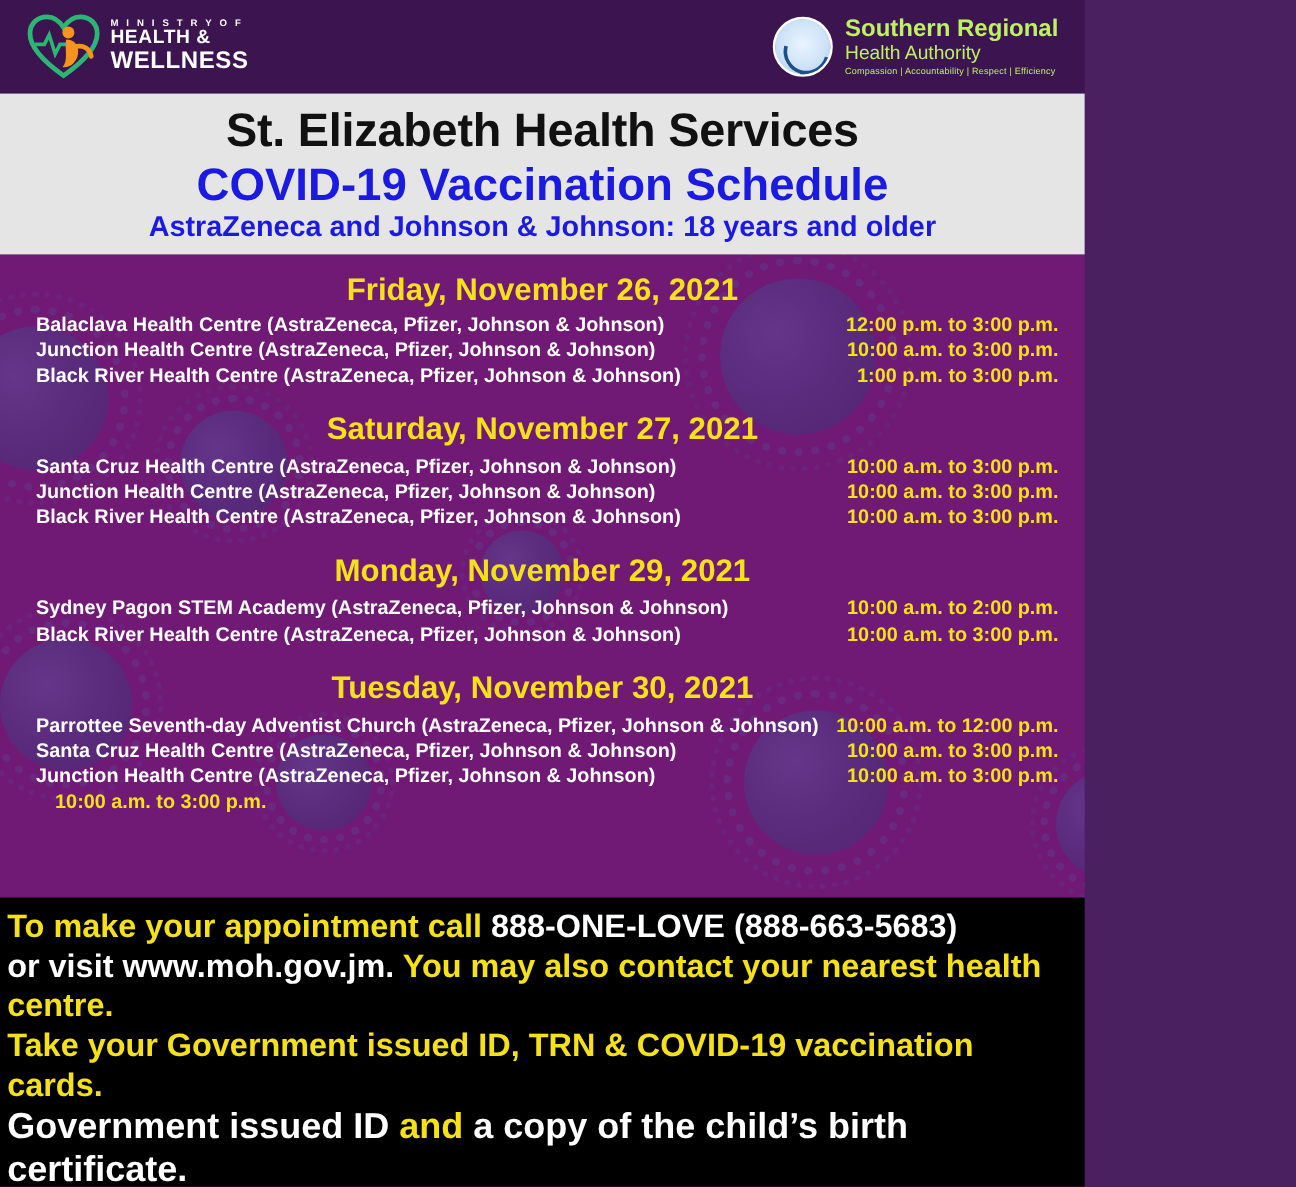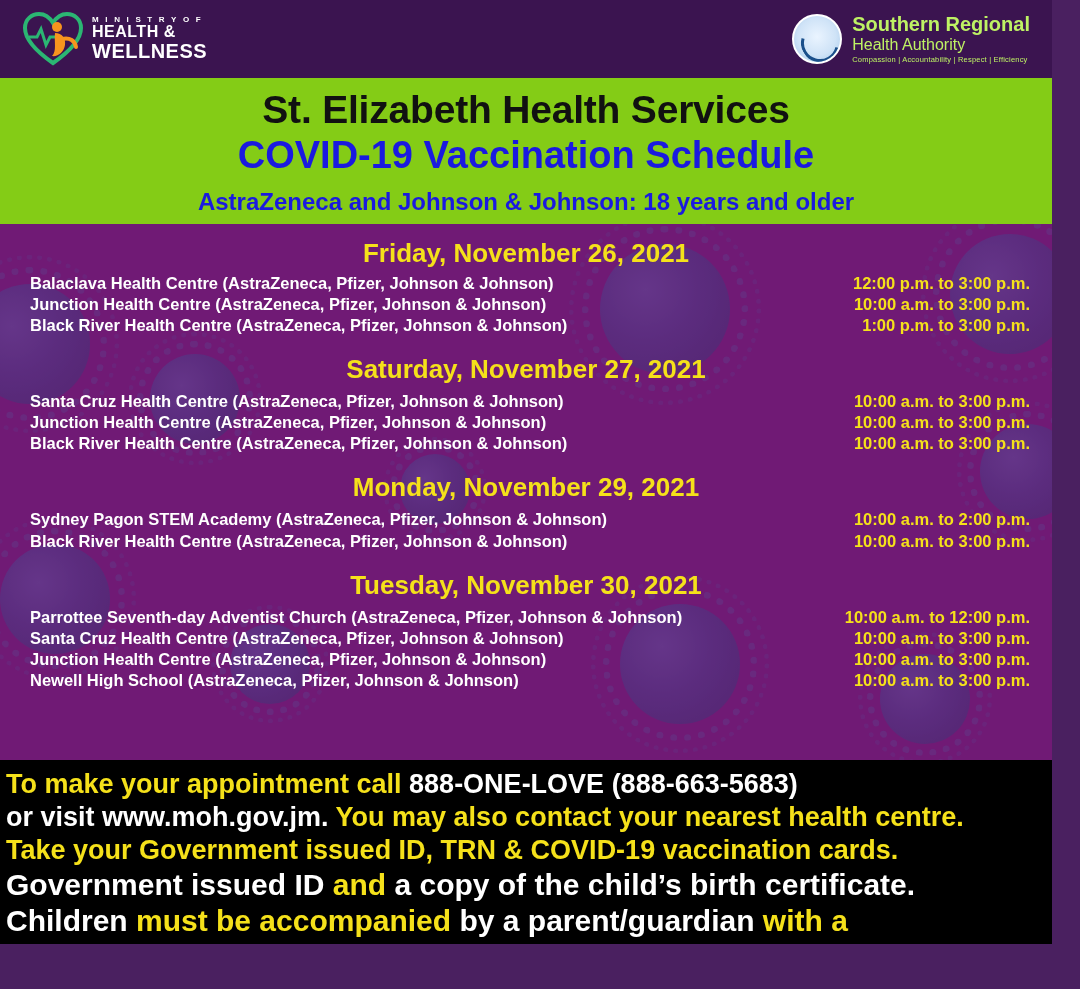--- a/index.html
+++ b/index.html
@@ -15,7 +15,7 @@
   }
   .poster {
     position: relative;
-    width: 1052px;
+    width: 904px;
     height: 989px;
     background: #4a2060;
     overflow: hidden;

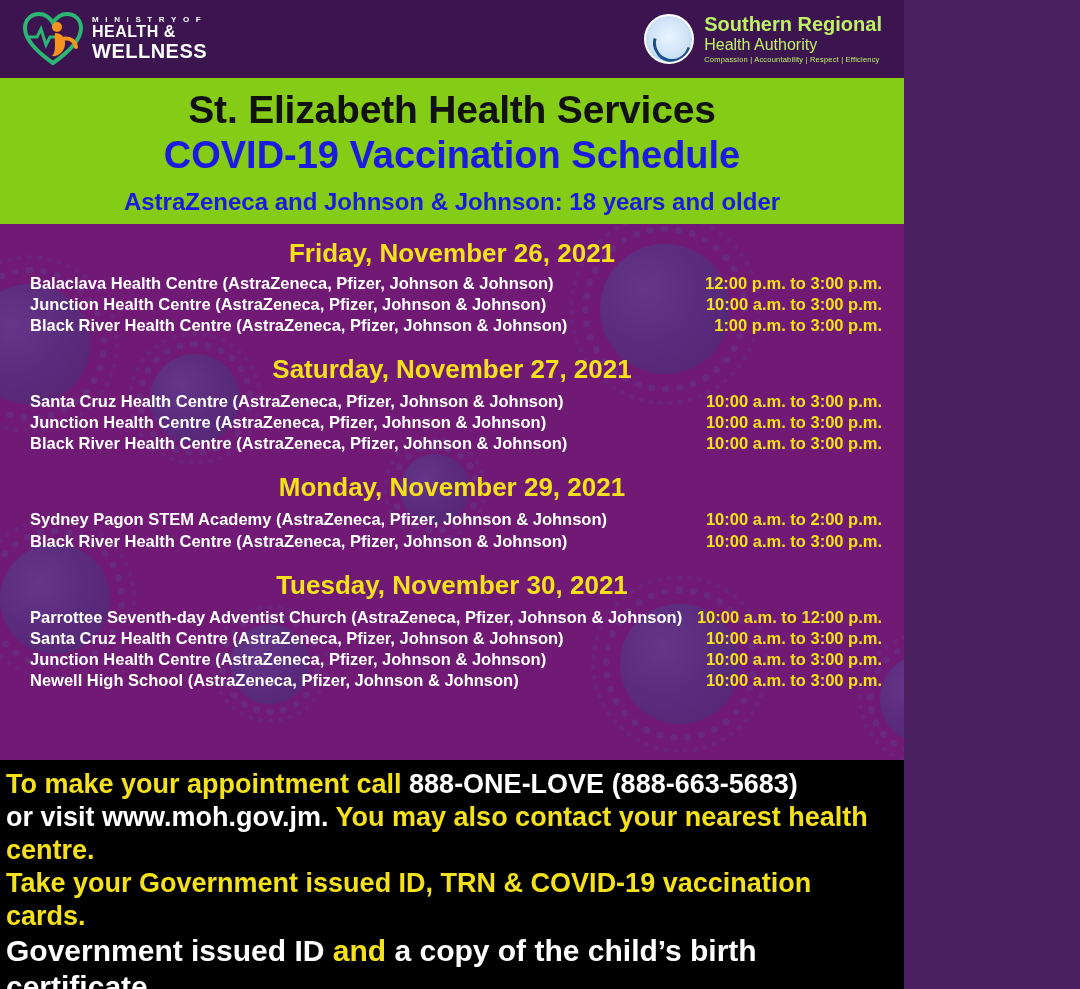--- a/index.html
+++ b/index.html
@@ -110,7 +110,7 @@
 
   
   .banner {
-    background: #84cc16;
+    background: #e5e5e5;
     text-align: center;
     padding: 10px 10px 8px 10px;
     position: relative;

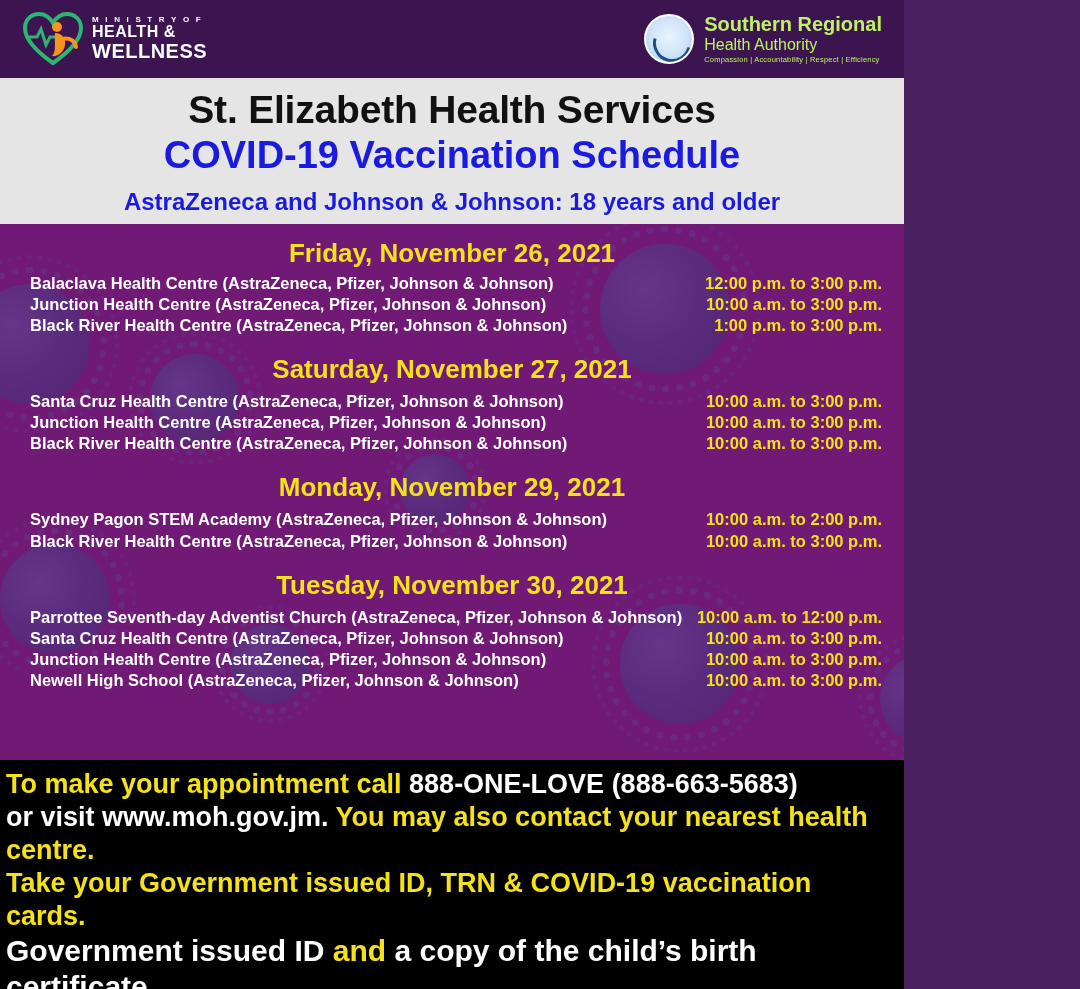--- a/index.html
+++ b/index.html
@@ -134,7 +134,6 @@
     font-size: 24px;
     font-weight: bold;
     color: #1a1ae0;
-    margin-top: 12px;
     line-height: 1.15;
   }
   .banner .sub2 {

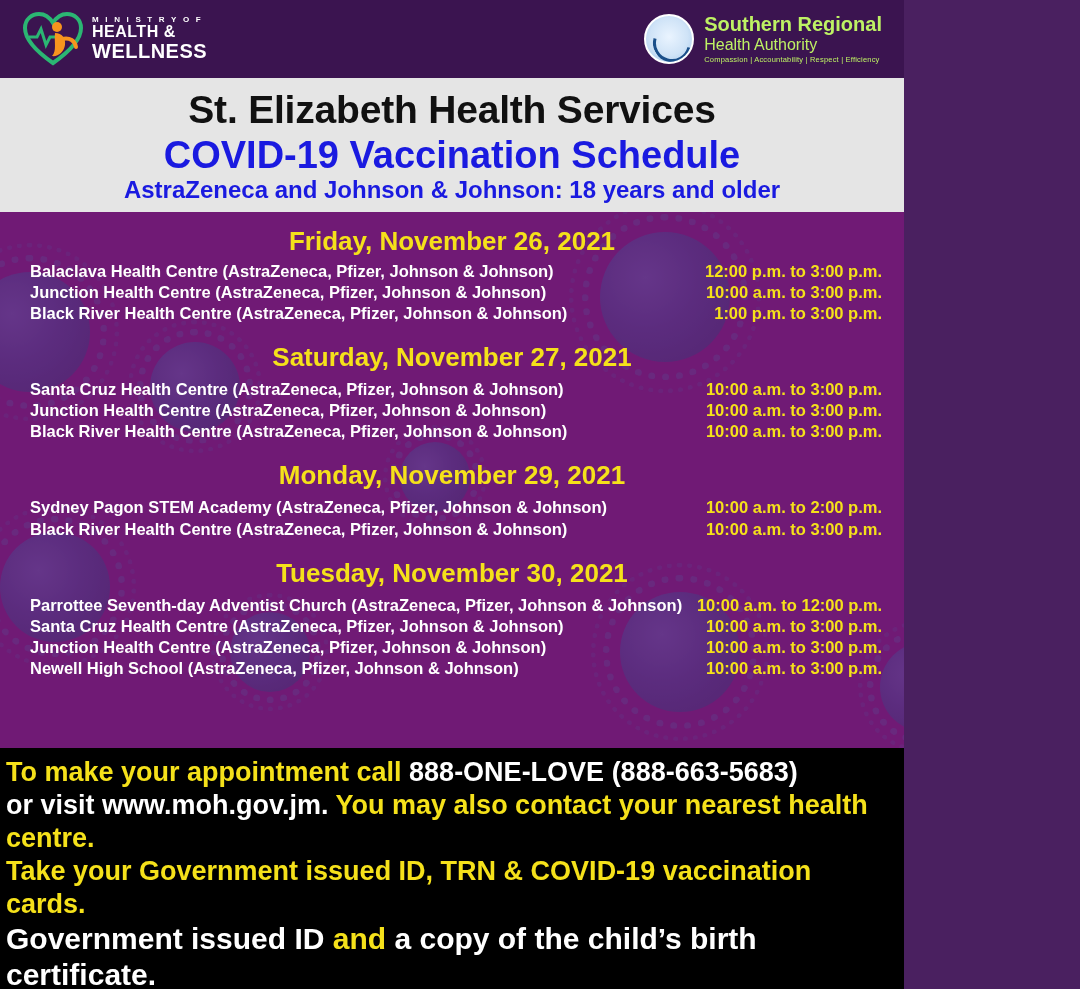--- a/index.html
+++ b/index.html
@@ -364,7 +364,6 @@
             <span class="time">10:00 a.m. to 3:00 p.m.</span>
           </div>
           <div class="row">
-            <span class="place">Newell High School (AstraZeneca, Pfizer, Johnson &amp; Johnson)</span>
             <span class="time">10:00 a.m. to 3:00 p.m.</span>
           </div>
         </div>

